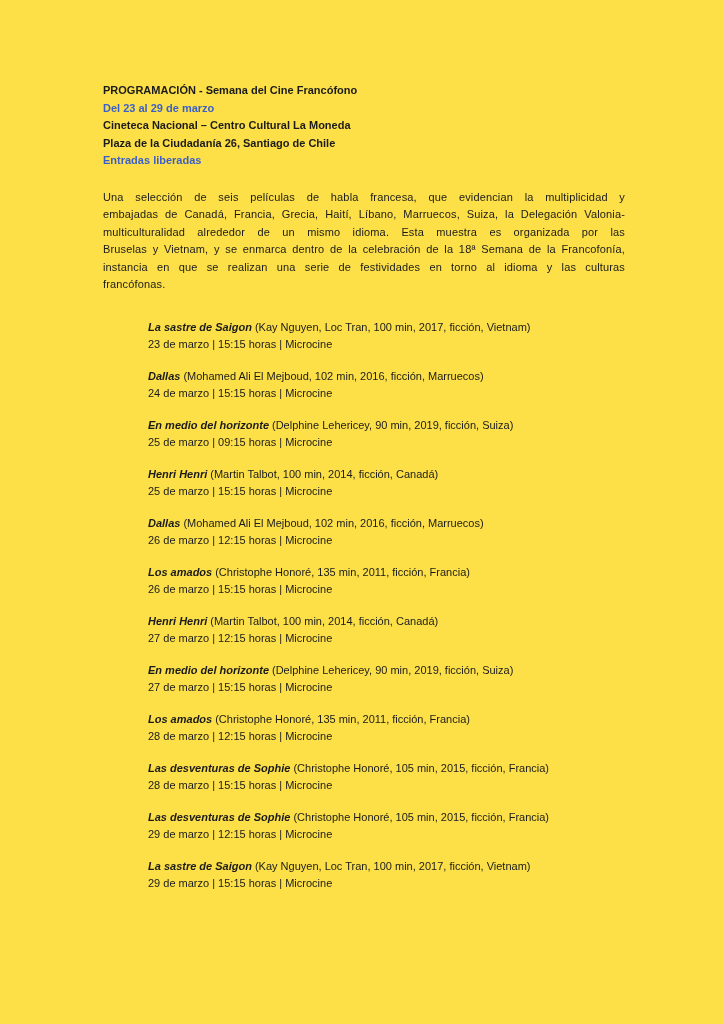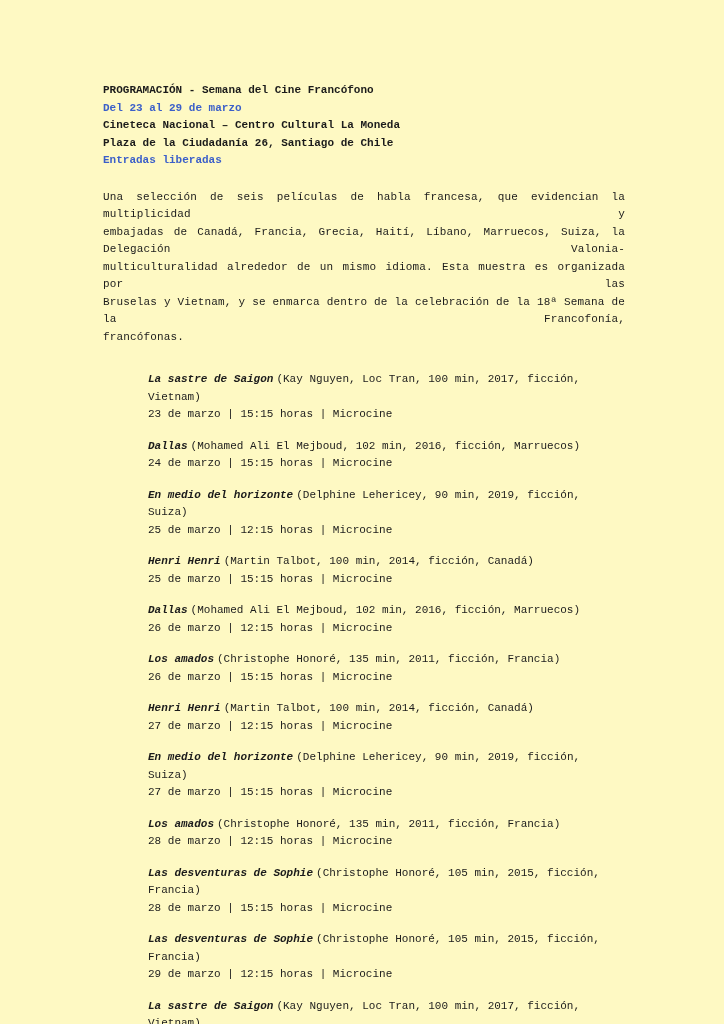--- a/index.html
+++ b/index.html
@@ -9,9 +9,9 @@
     position: relative;
     width: 724px;
     height: 1024px;
-    background: #fef9c3;
+    background: #fde047;
     padding: 82px 99px 0 103px;
-    font-family: Liberation Mono, monospace;
+    font-family: Liberation Sans, sans-serif;
     font-size: 11px;
     line-height: 17.5px;
     color: var(--ink);

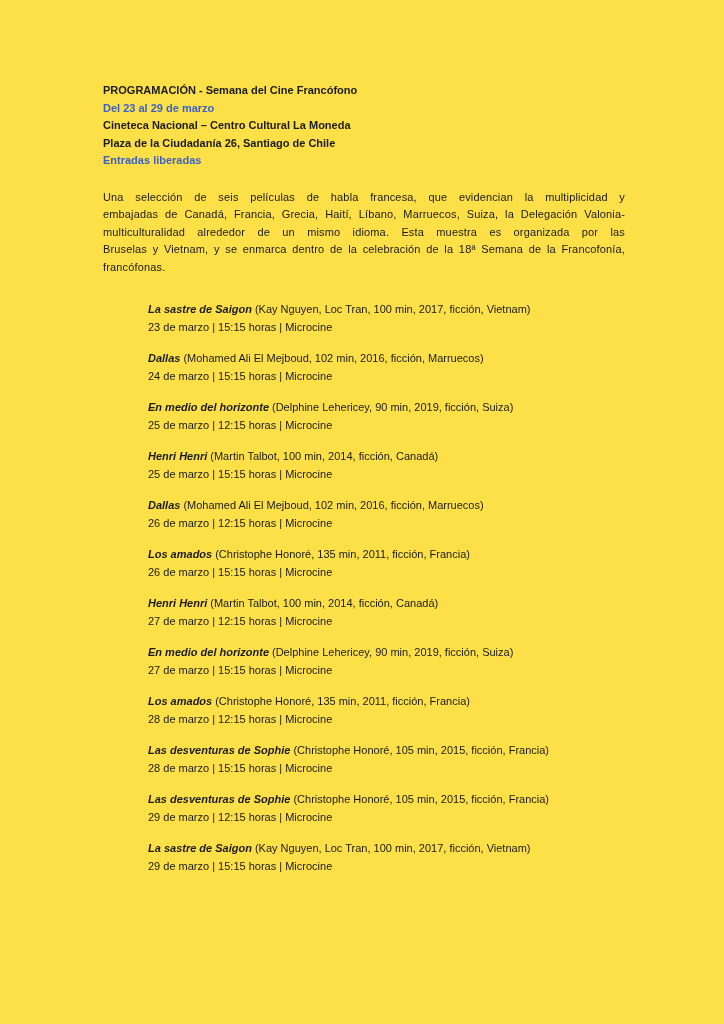--- a/index.html
+++ b/index.html
@@ -59,6 +59,7 @@
     <div class="jline">embajadas de Canadá, Francia, Grecia, Haití, Líbano, Marruecos, Suiza, la Delegación Valonia-</div>
     <div class="jline">multiculturalidad alrededor de un mismo idioma. Esta muestra es organizada por las</div>
     <div class="jline">Bruselas y Vietnam, y se enmarca dentro de la celebración de la 18ª Semana de la Francofonía,</div>
+    <div class="jline">instancia en que se realizan una serie de festividades en torno al idioma y las culturas</div>
     <div class="jline last">francófonas.</div>
   </div>
 

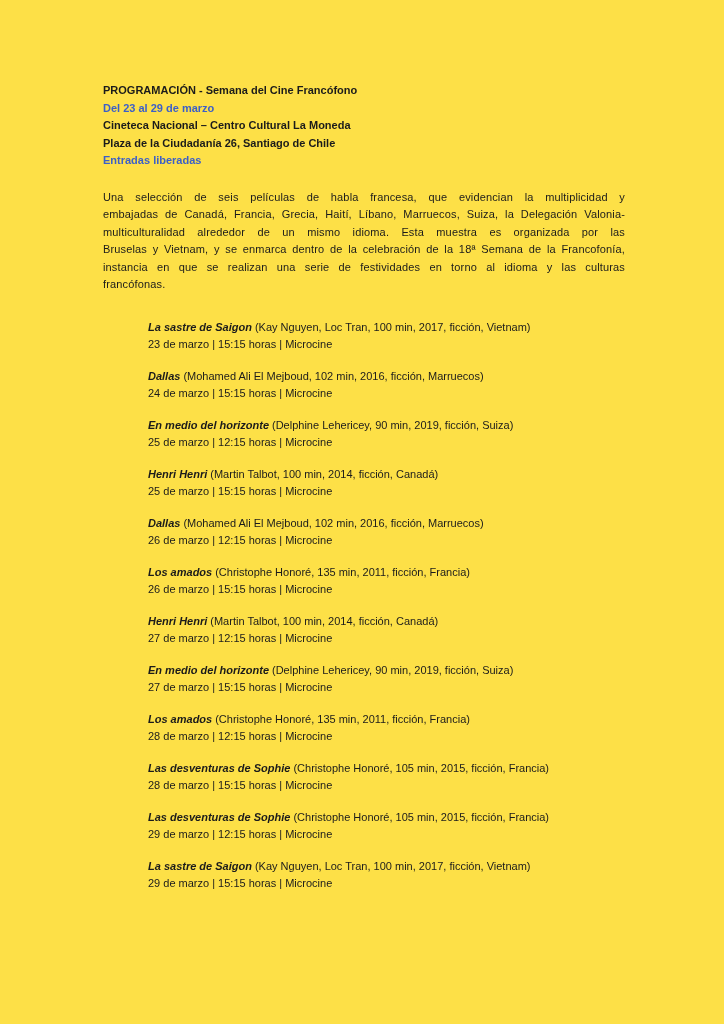--- a/index.html
+++ b/index.html
@@ -76,7 +76,7 @@
 
   <div class="entry">
     <p><span class="film-title">En medio del horizonte</span><span class="film-details">(Delphine Lehericey, 90 min, 2019, ficción, Suiza)</span></p>
-    <p>25 de marzo | 12:15 horas | Microcine</p>
+    <p>25 de marzo | 09:15 horas | Microcine</p>
   </div>
 
   <div class="entry">

